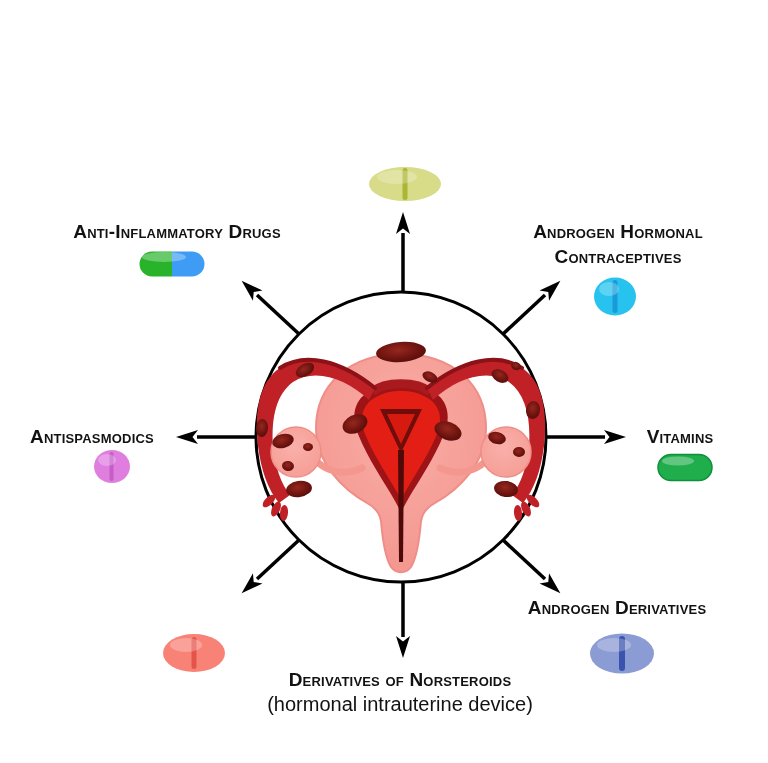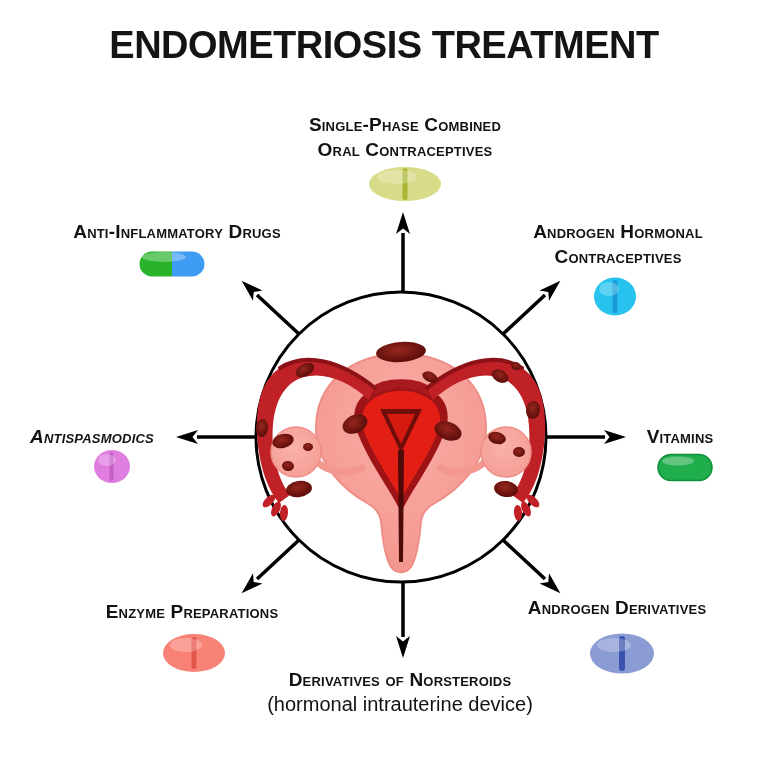--- a/index.html
+++ b/index.html
@@ -43,7 +43,6 @@
 
 <div class="canvas">
 
-  <div class="title">ENDOMETRIOSIS TREATMENT</div>
 
   <svg id="diagram" width="768" height="763" viewBox="0 0 768 763">
     <defs>

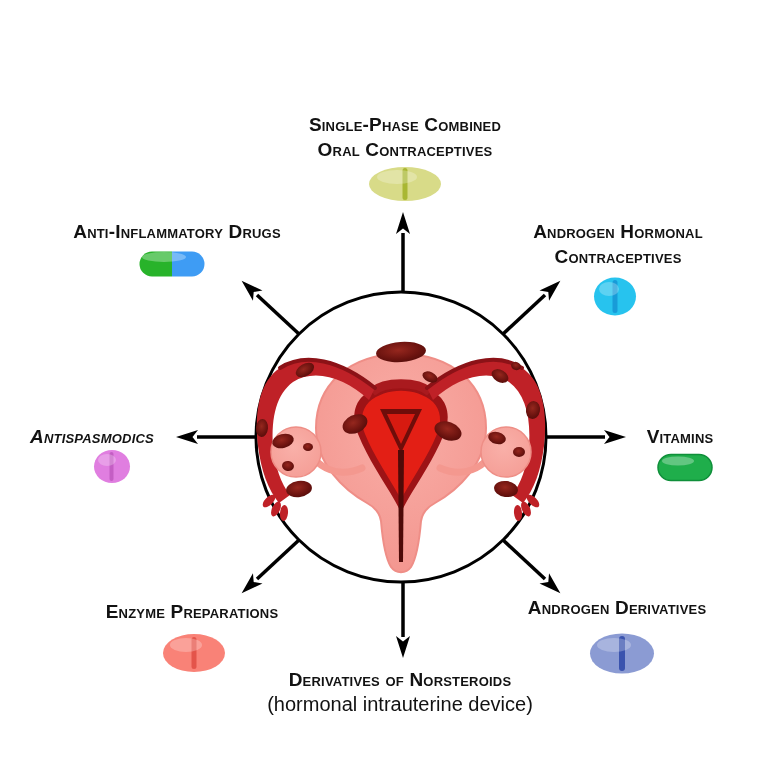--- a/index.html
+++ b/index.html
@@ -140,10 +140,6 @@
     </g>
   </svg>
 
-  <div class="label" id="label-single-phase">
-    <span class="ln">Single-Phase Combined</span>
-    <span class="ln">Oral Contraceptives</span>
-  </div>
   <div class="label" id="label-anti-inflammatory">
     <span class="ln">Anti-Inflammatory Drugs</span>
   </div>

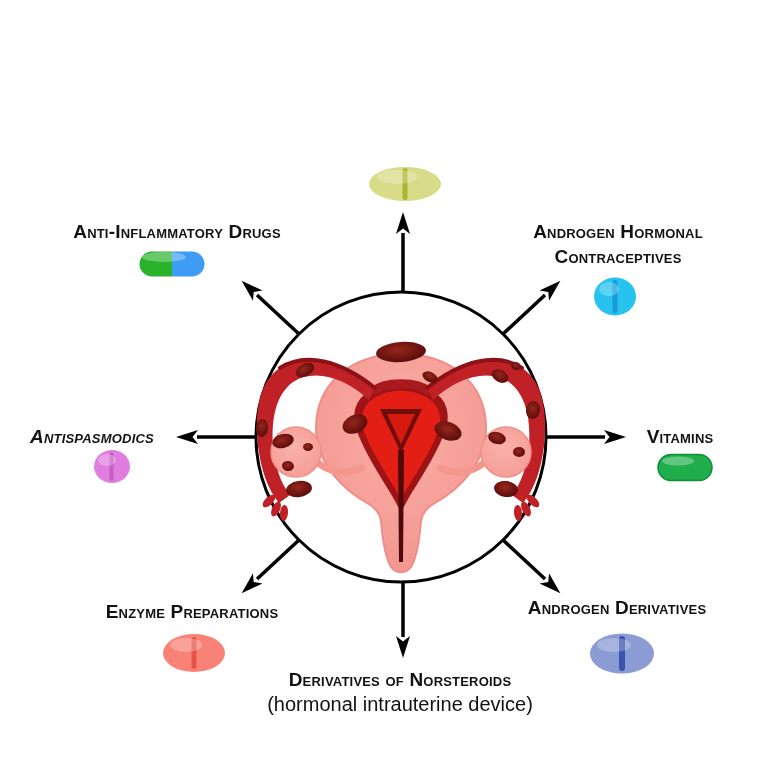--- a/index.html
+++ b/index.html
@@ -19,7 +19,7 @@
   }
   .label .ln{display:block;}
   .label .sub{font-variant:normal;font-weight:400;font-size:20px;letter-spacing:0;}
-  .left-align{text-align:left;font-style:italic;}
+  .left-align{text-align:left;}
   #label-single-phase{left:250px;top:112px;width:310px;}
   #label-anti-inflammatory{left:27px;top:219px;width:300px;}
   #label-prolonged{left:468px;top:219px;width:300px;}

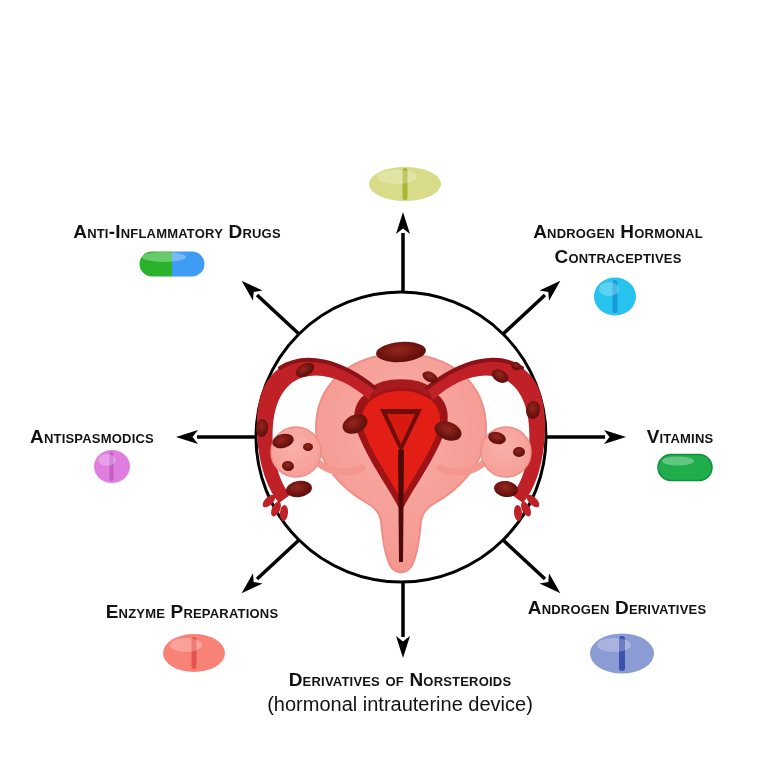--- a/index.html
+++ b/index.html
@@ -153,9 +153,6 @@
   <div class="label" id="label-vitamins">
     <span class="ln">Vitamins</span>
   </div>
-  <div class="label" id="label-enzyme">
-    <span class="ln">Enzyme Preparations</span>
-  </div>
   <div class="label" id="label-androgen">
     <span class="ln">Androgen Derivatives</span>
   </div>

